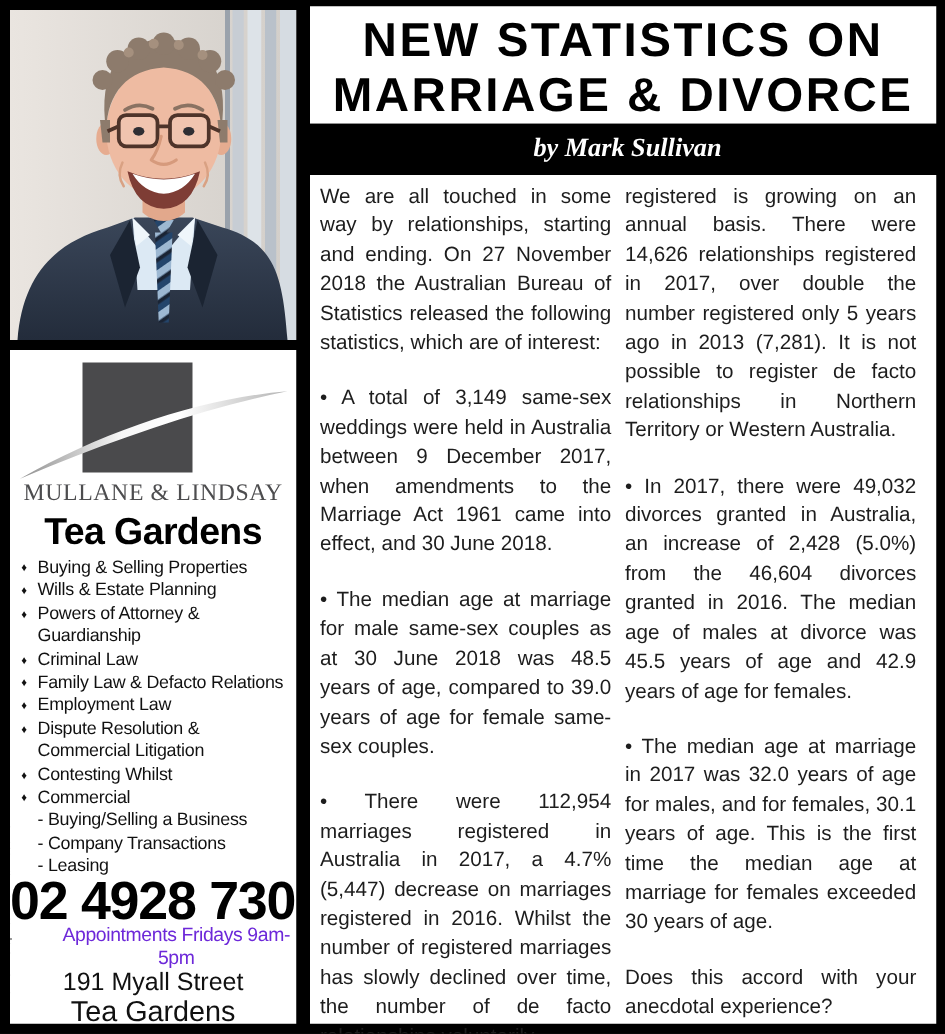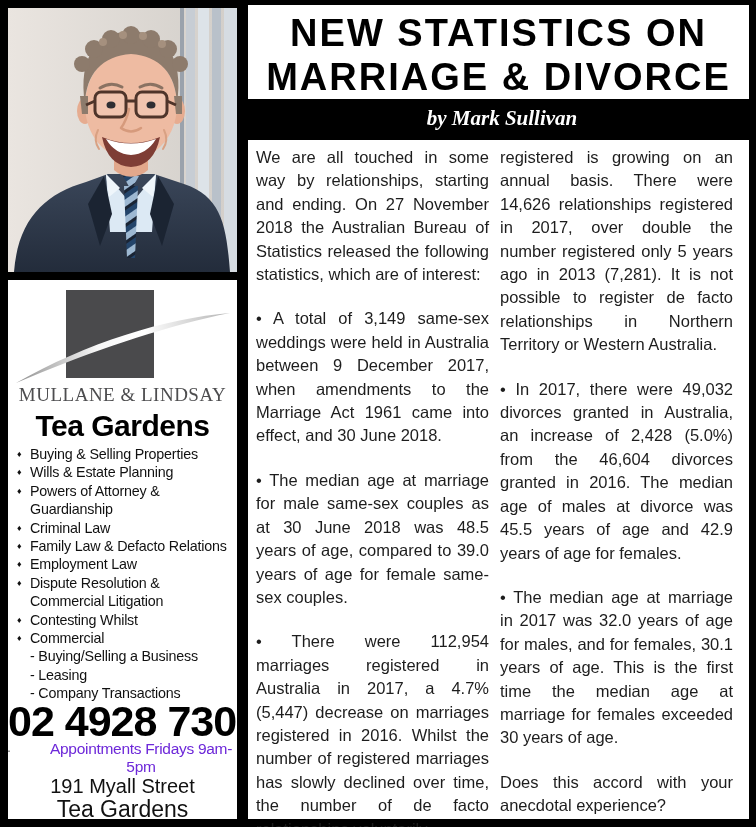--- a/index.html
+++ b/index.html
@@ -188,11 +188,11 @@
         </div>
       <div class="service-row">
           <span class="bullet"></span>
+          <span>- Company Transactions</span>
+        </div>
+      <div class="service-row">
+          <span class="bullet"></span>
           <span>- Leasing</span>
-        </div>
-      <div class="service-row">
-          <span class="bullet"></span>
-          <span>- Company Transactions</span>
         </div>
     </div>
 

